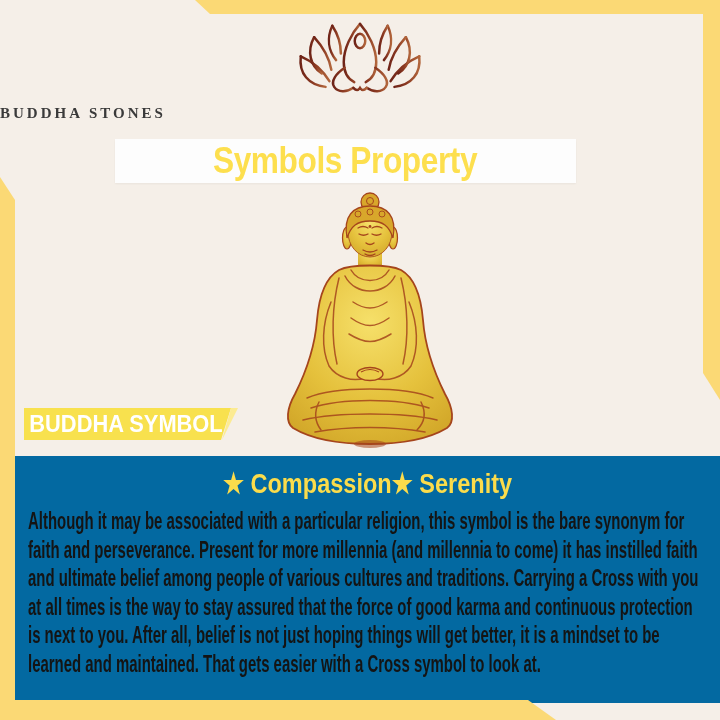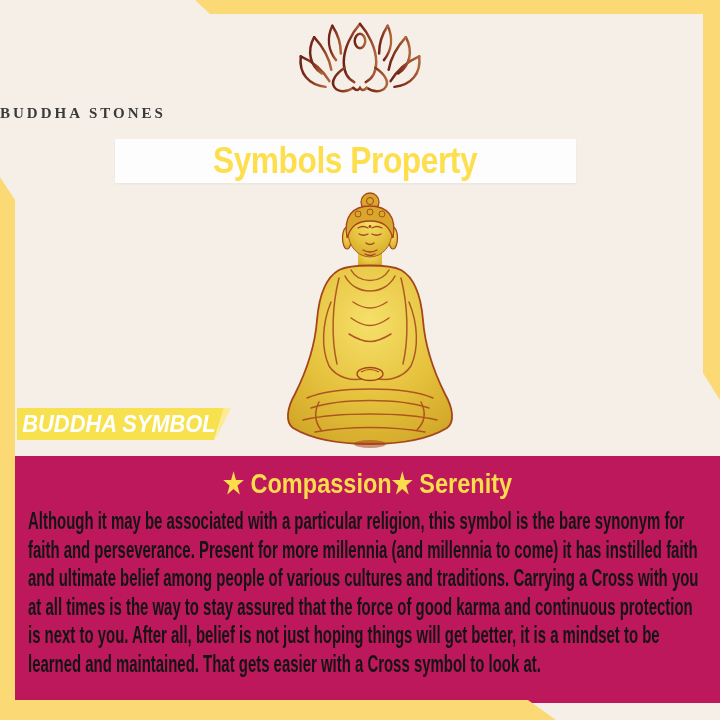--- a/index.html
+++ b/index.html
@@ -38,7 +38,7 @@
   
   .buddha-svg{position:absolute;left:277px;top:186px;width:186px;height:262px;}
   
-  .banner{position:absolute;left:17px;top:408px;width:214px;height:32px;font-style:italic;}
+  .banner{position:absolute;left:24px;top:408px;width:214px;height:32px;}
   .banner-main{position:absolute;inset:0;background:#f8e14e;
     clip-path:polygon(0 0,207px 0,197px 32px,0 32px);}
   .banner-tip{position:absolute;inset:0;background:#fceb92;

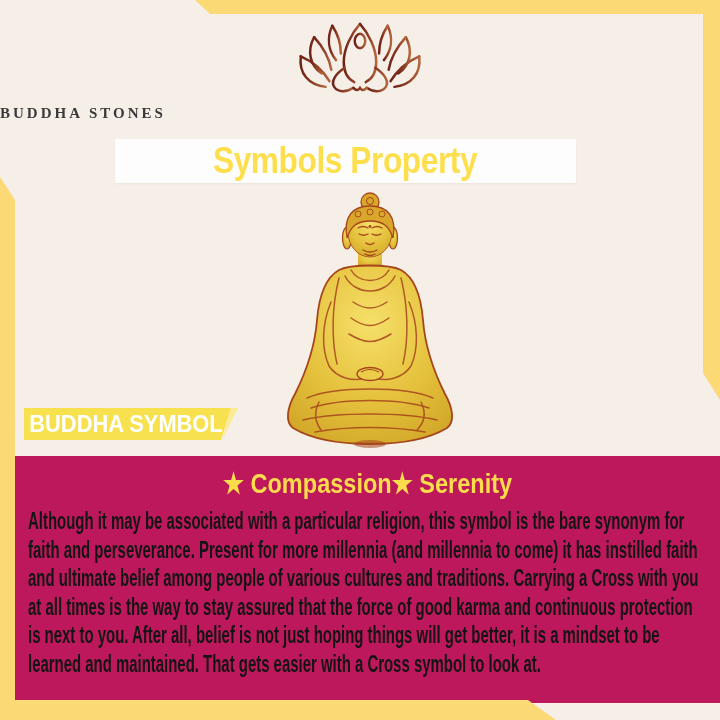--- a/index.html
+++ b/index.html
@@ -51,7 +51,7 @@
   
   .content{
     position:absolute;left:15px;top:456px;width:705px;height:247px;
-    background:#be185d;
+    background:#0369a1;
   }
   .tagline{
     margin-top:11px;text-align:center;font-size:28px;font-weight:bold;

